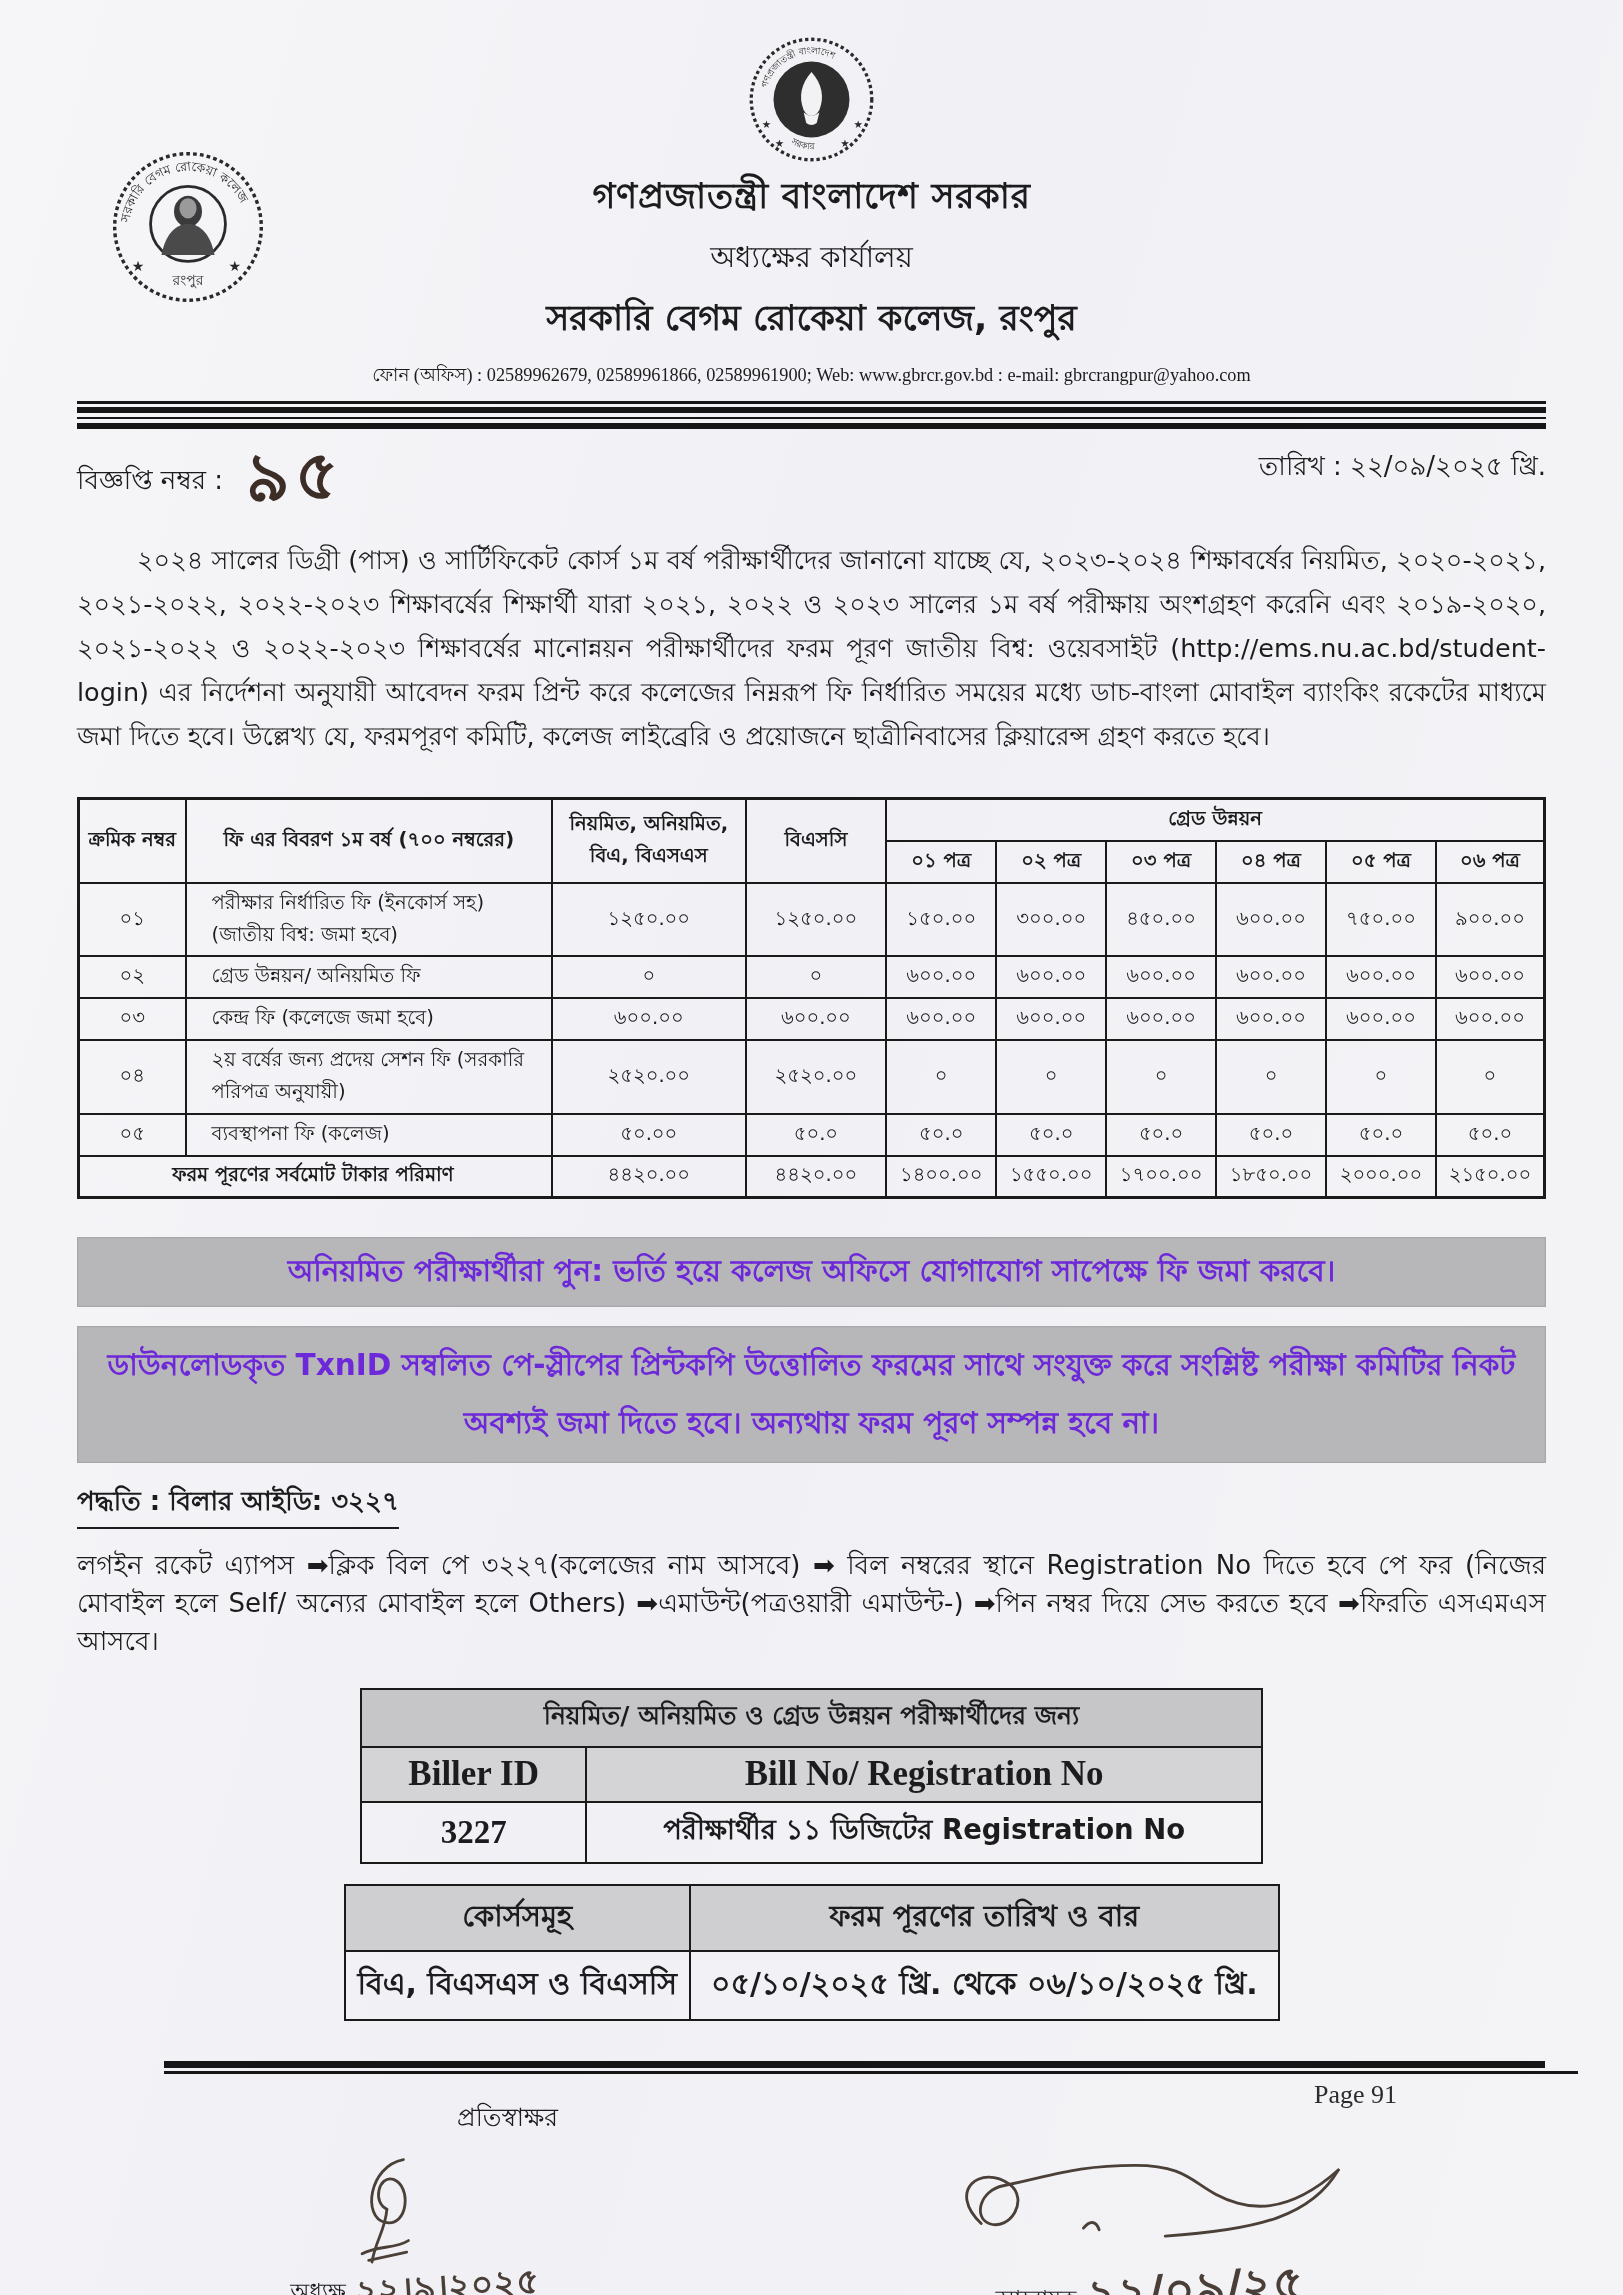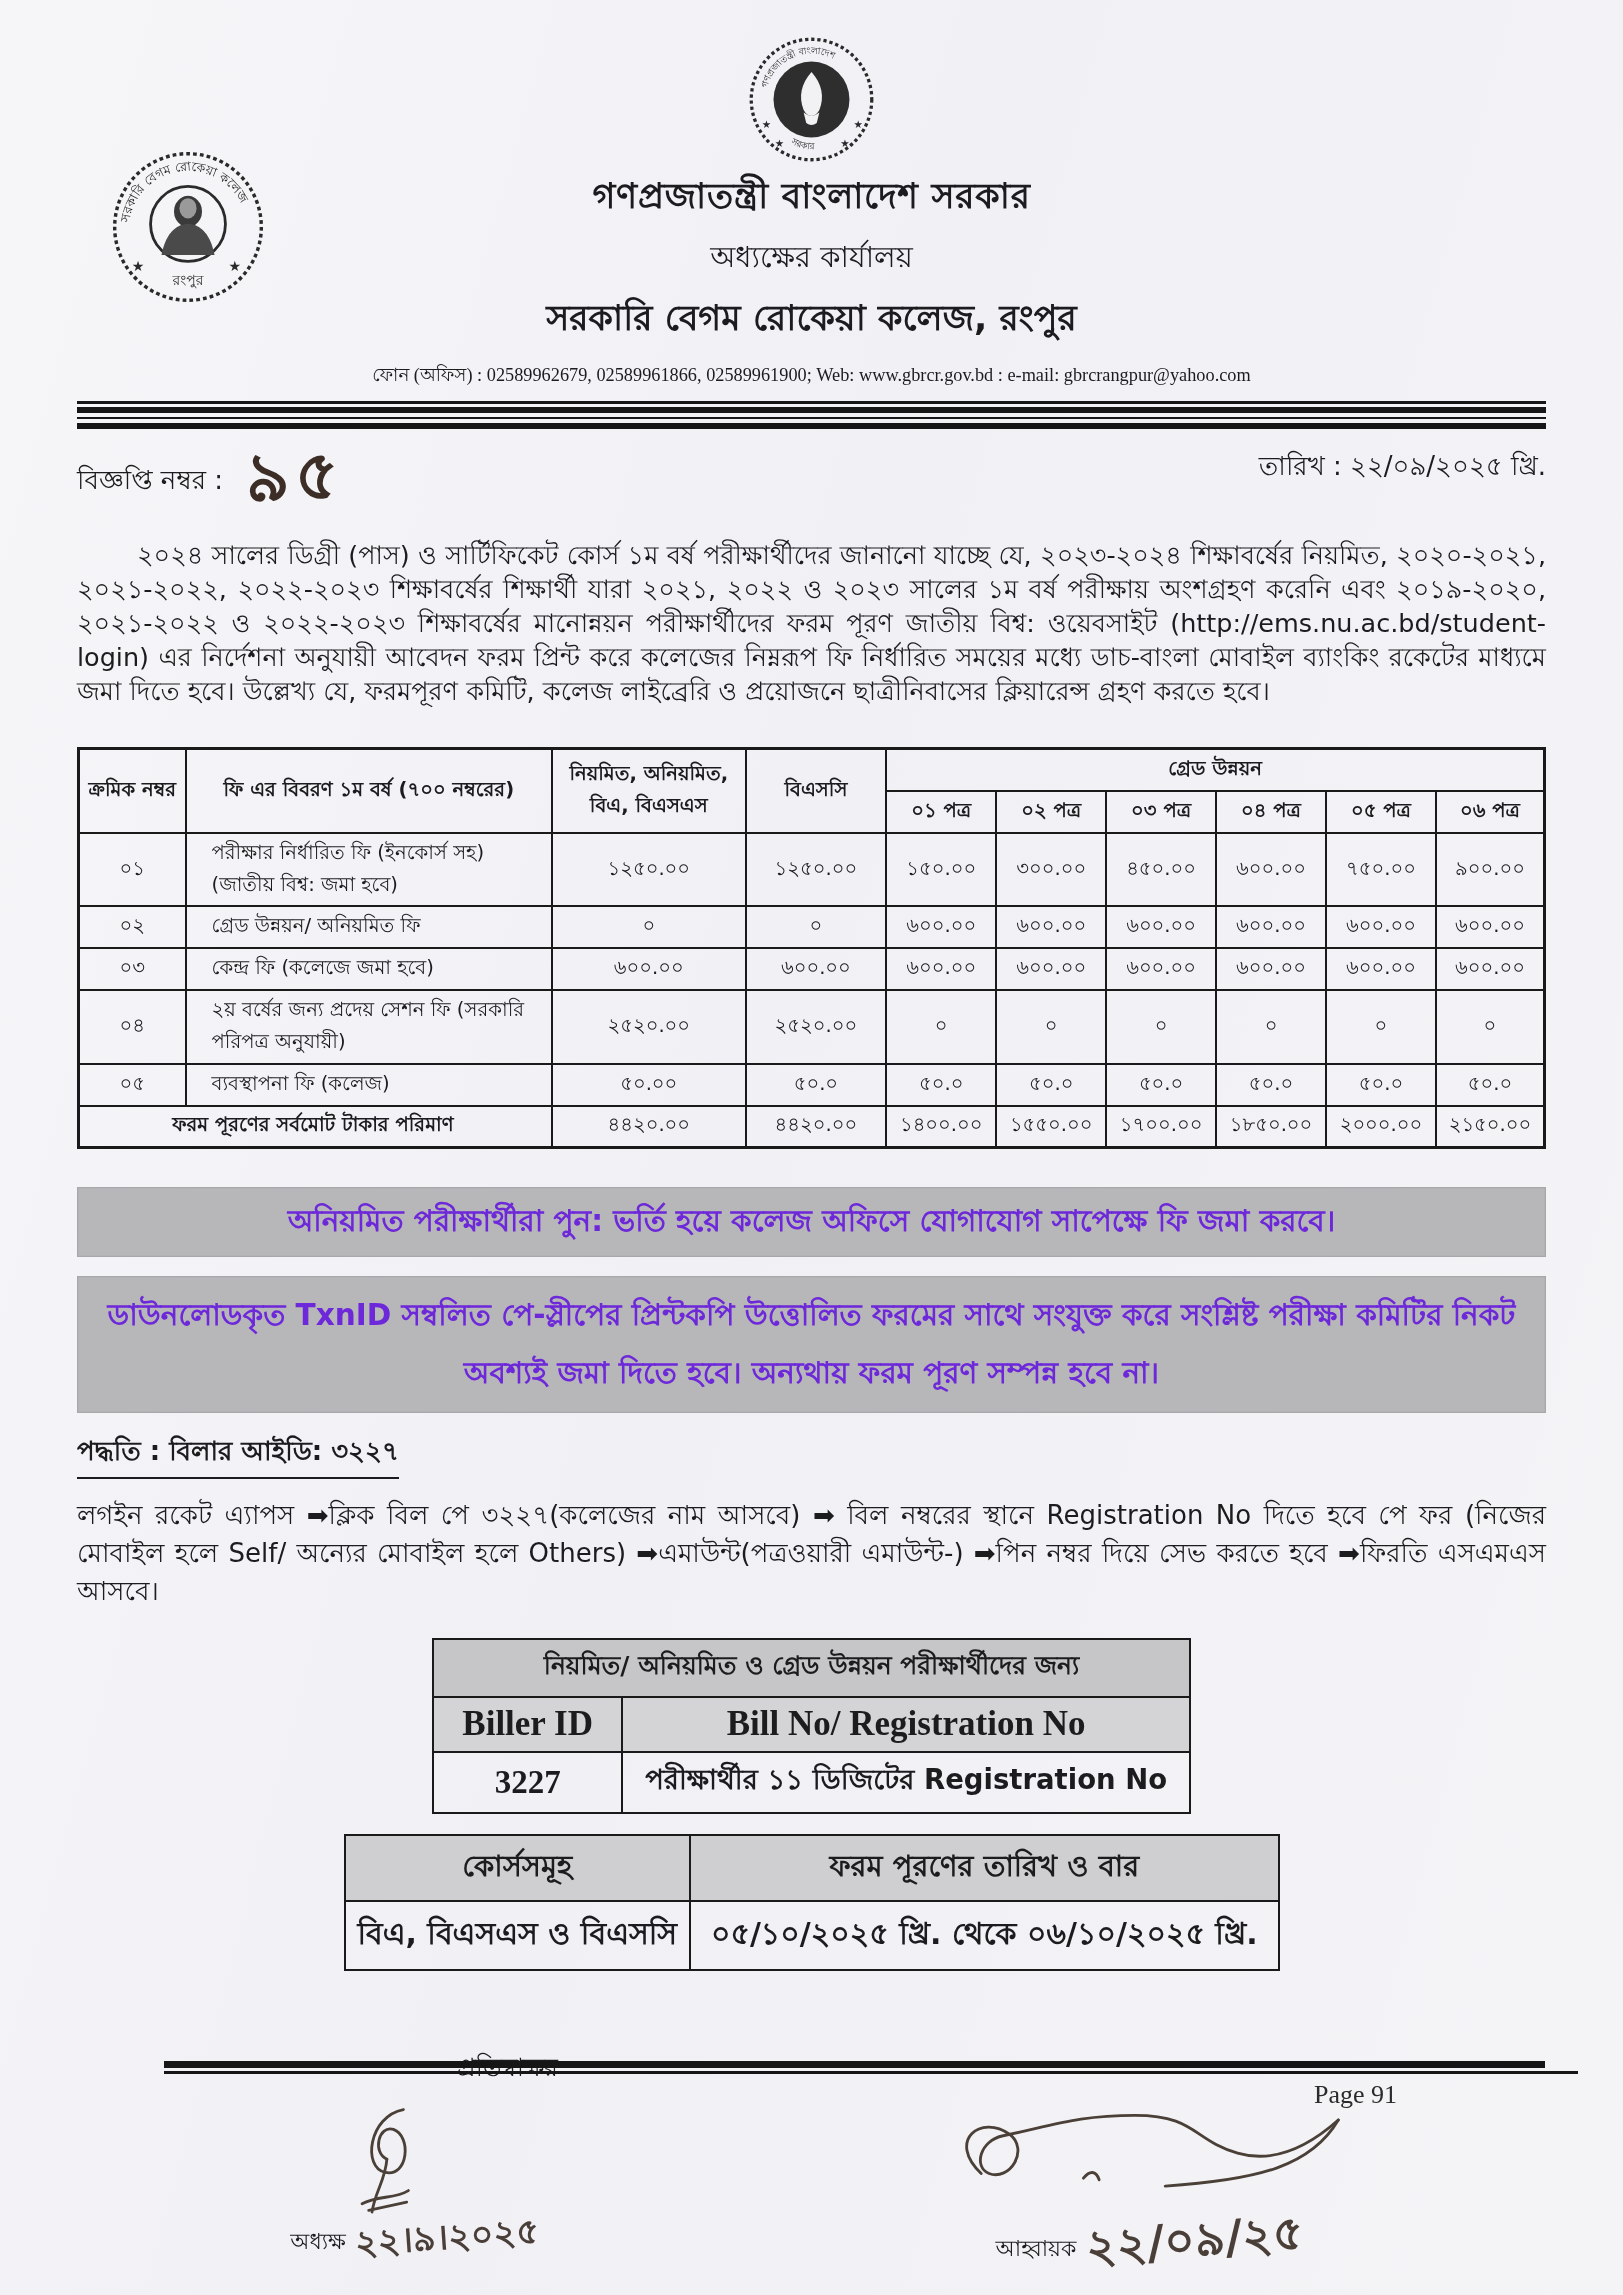--- a/index.html
+++ b/index.html
@@ -35,7 +35,7 @@
   }
 
   .body-par {
-    margin-top:34px; font-size:25.5px; line-height:34px;
+    margin-top:34px; font-size:25.5px; line-height:44px;
     text-align:justify; text-indent:60px;
   }
 

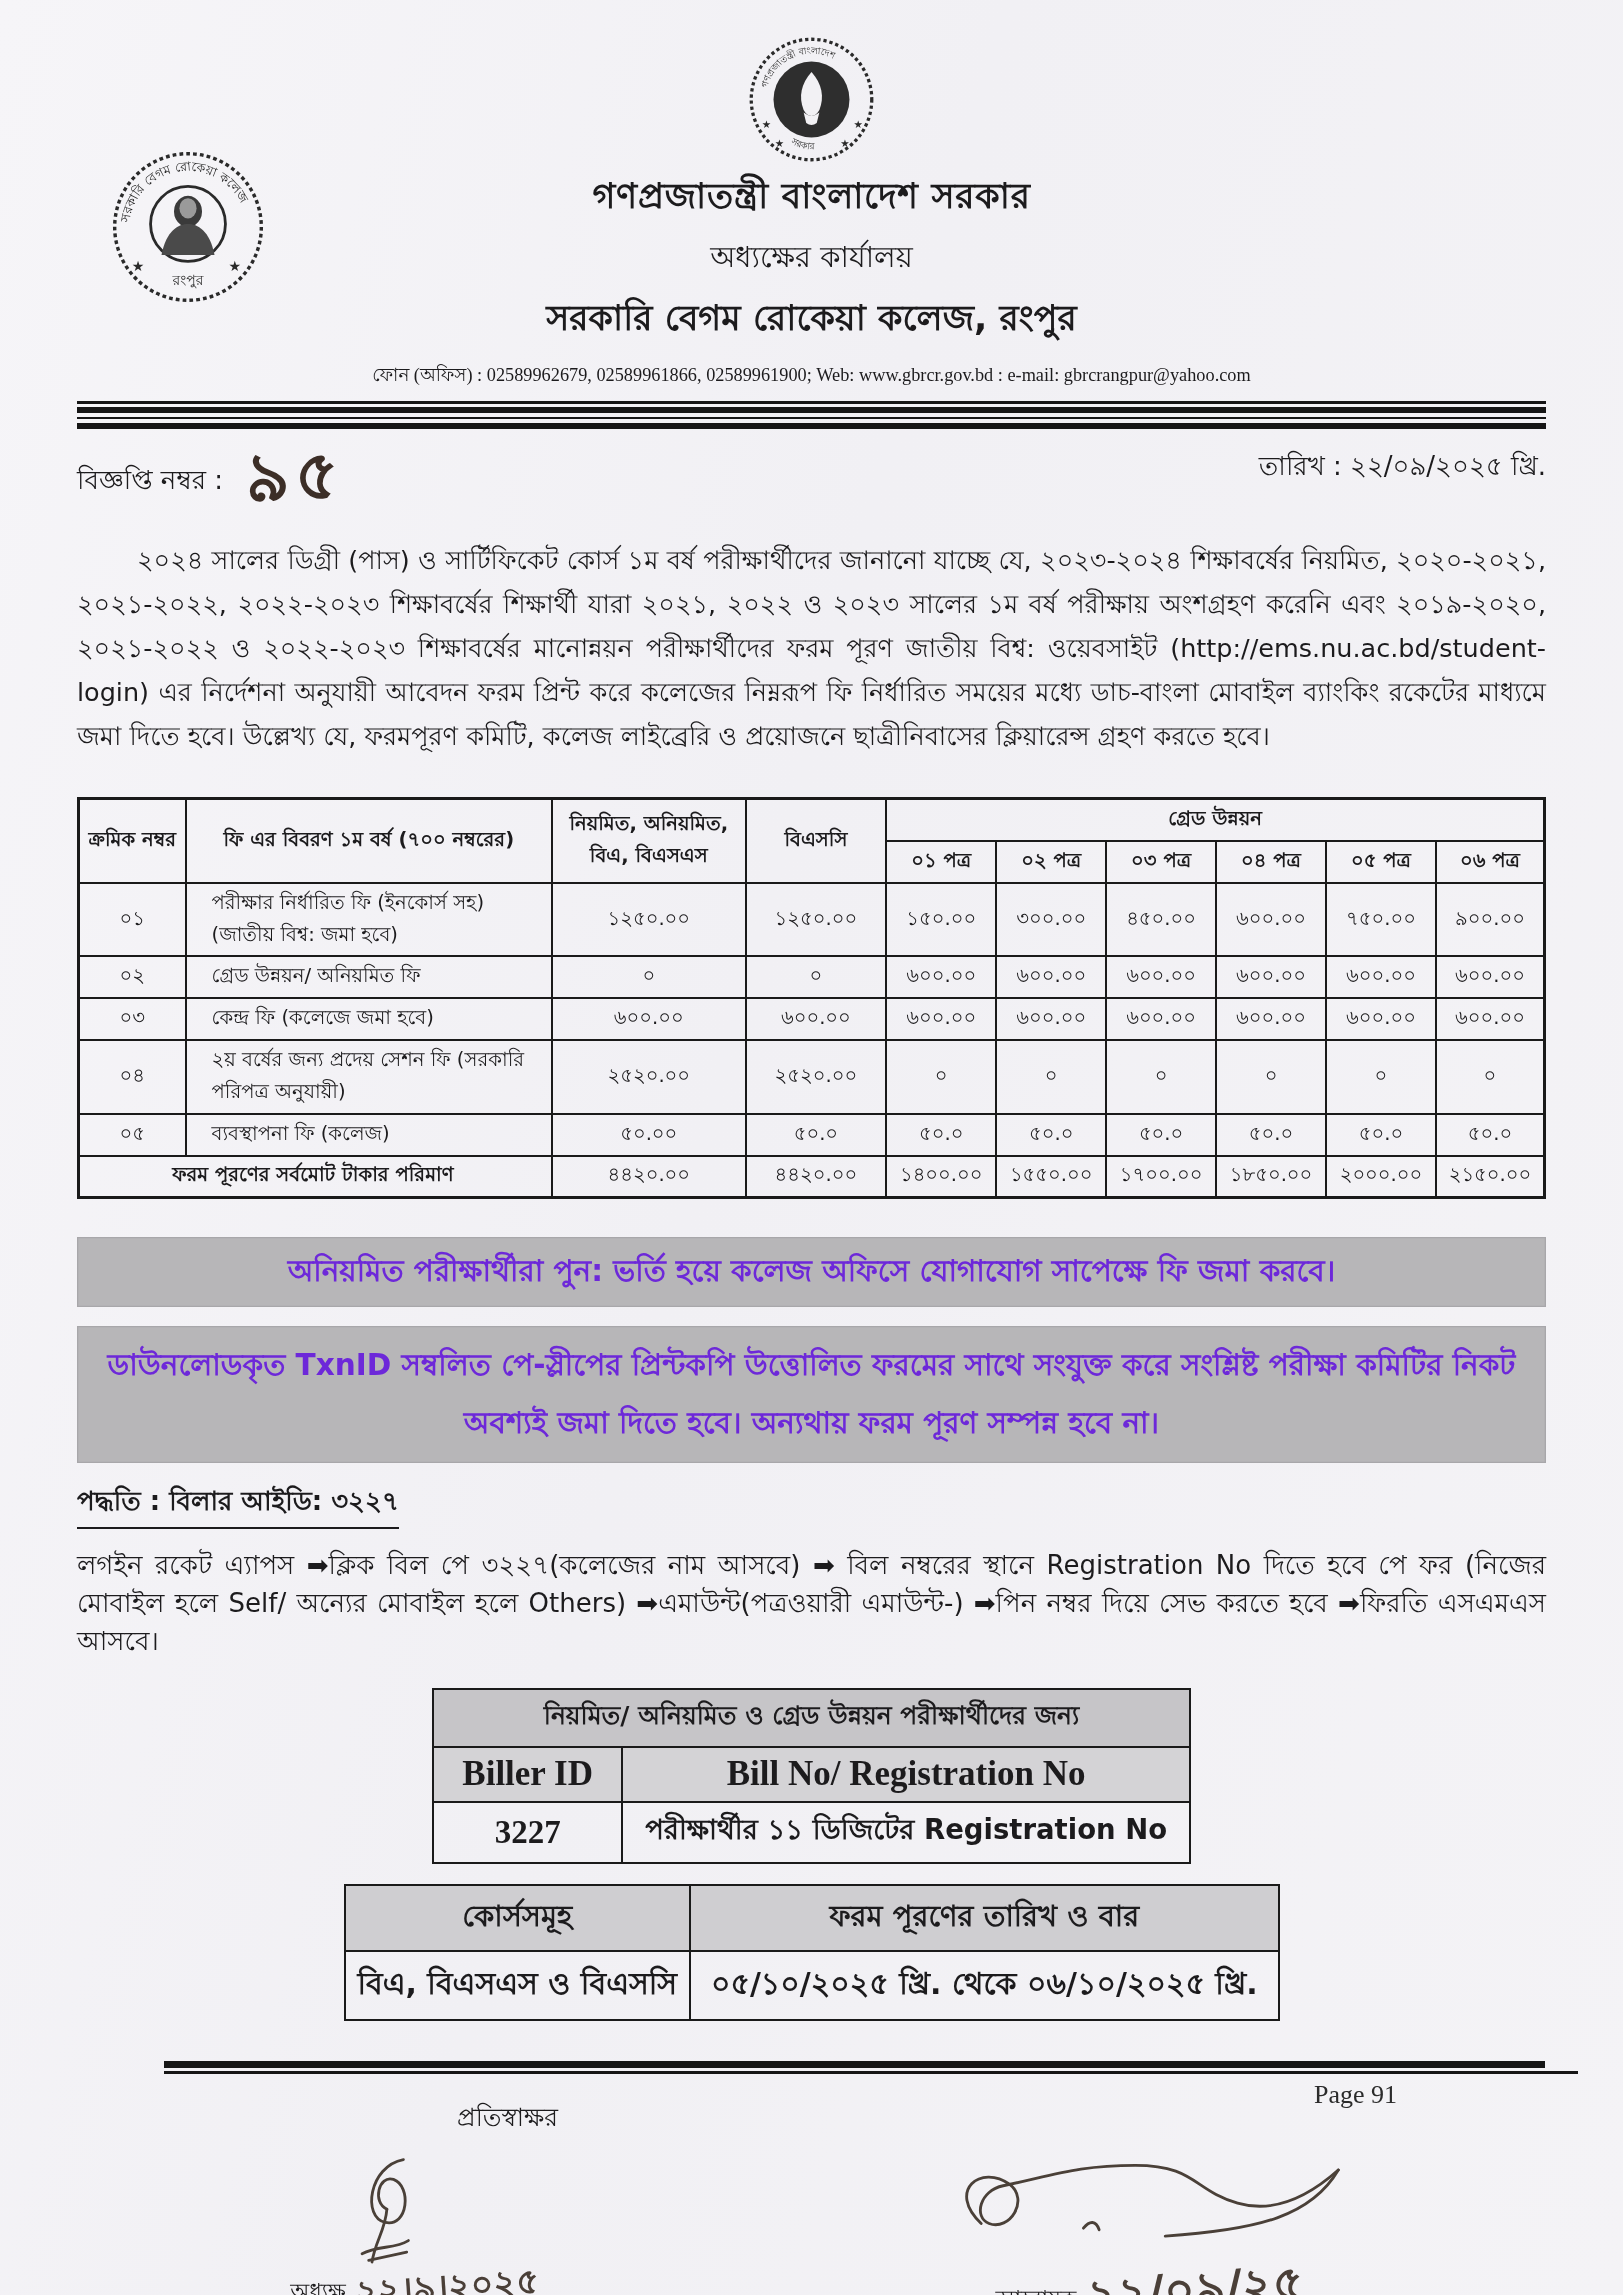--- a/index.html
+++ b/index.html
@@ -65,7 +65,7 @@
   .steps    { margin-top:17px; font-size:26px; line-height:38px; text-align:justify; }
 
   
-  .biller { width:759px; margin:27.5px auto 0; border:2.6px solid #1a1a1a; }
+  .biller { width:903px; margin:27.5px auto 0; border:2.6px solid #1a1a1a; }
   .biller th, .biller td { border:2px solid #1a1a1a; text-align:center; padding:6.5px 5.2px; }
   .biller .b-title { background:#c6c5c8; font-size:25px; font-weight:bold; }
   .biller .b-head  { background:#d4d3d6; font-family:"Liberation Serif", serif; font-size:35px; font-weight:bold; }

